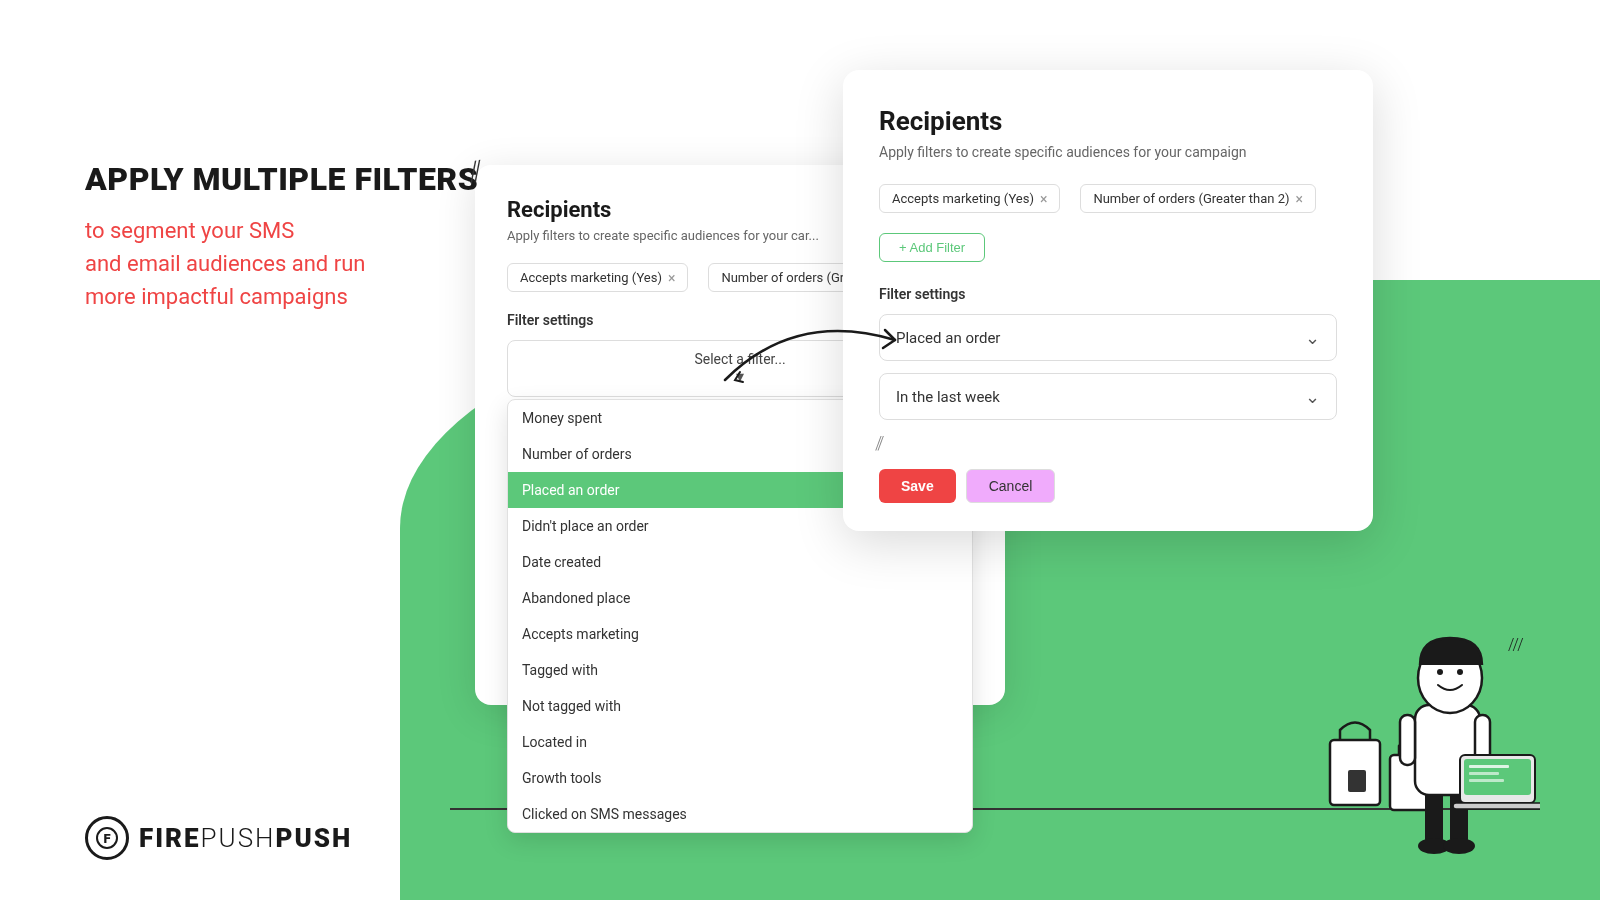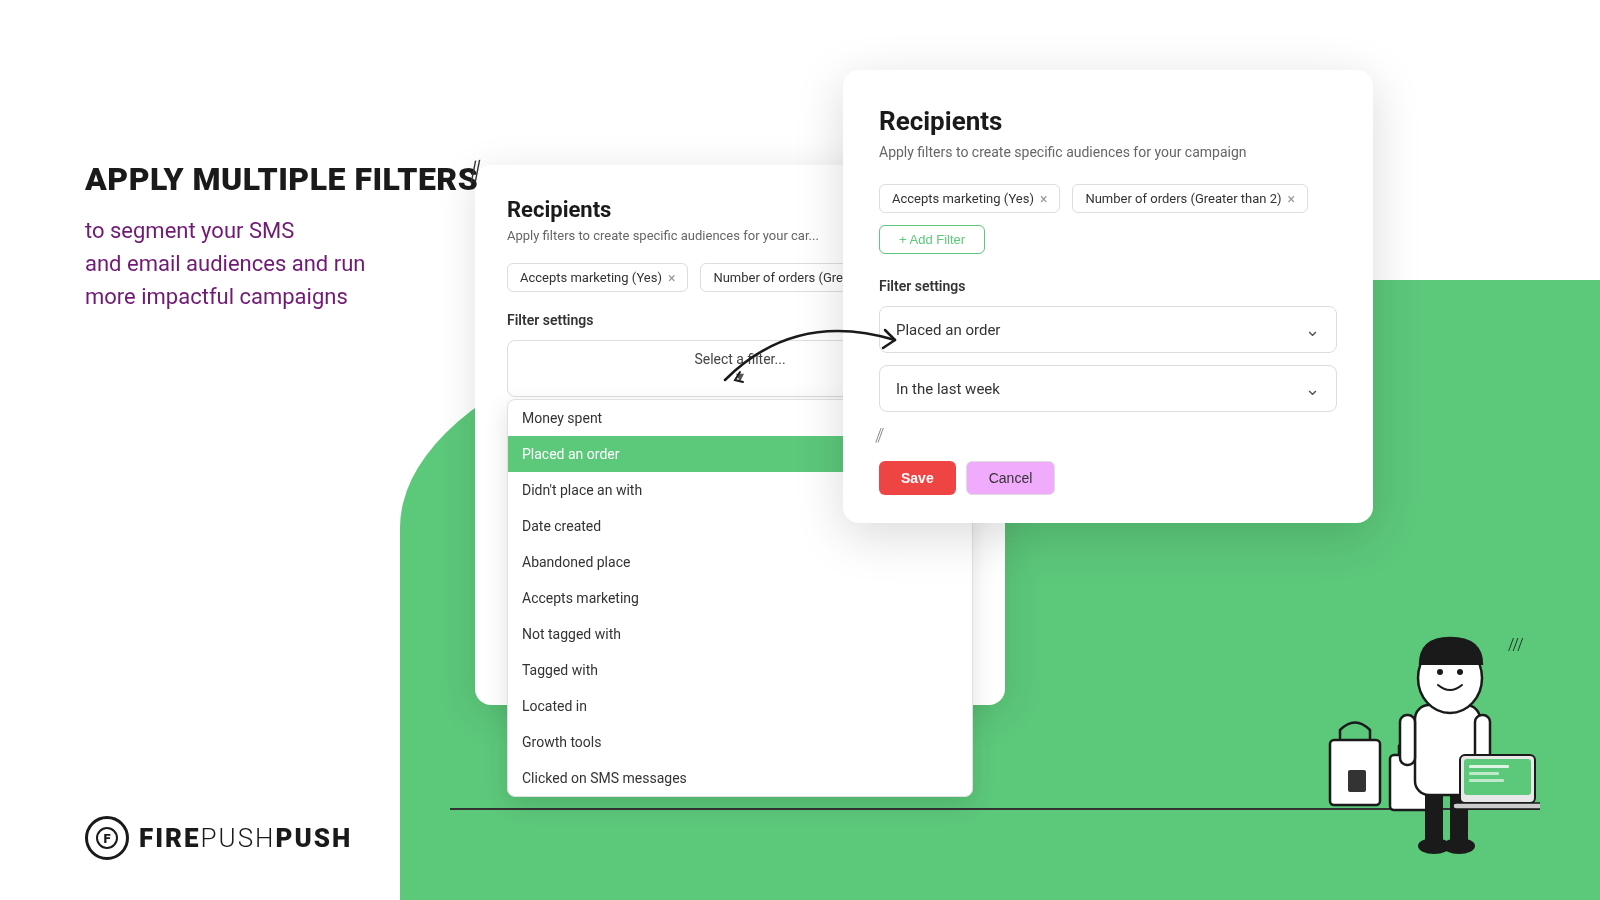--- a/index.html
+++ b/index.html
@@ -109,7 +109,7 @@
 
     .filter-tags {
       display: flex;
-      gap: 12px;
+      gap: 20px;
       flex-wrap: wrap;
       margin-bottom: 20px;
     }

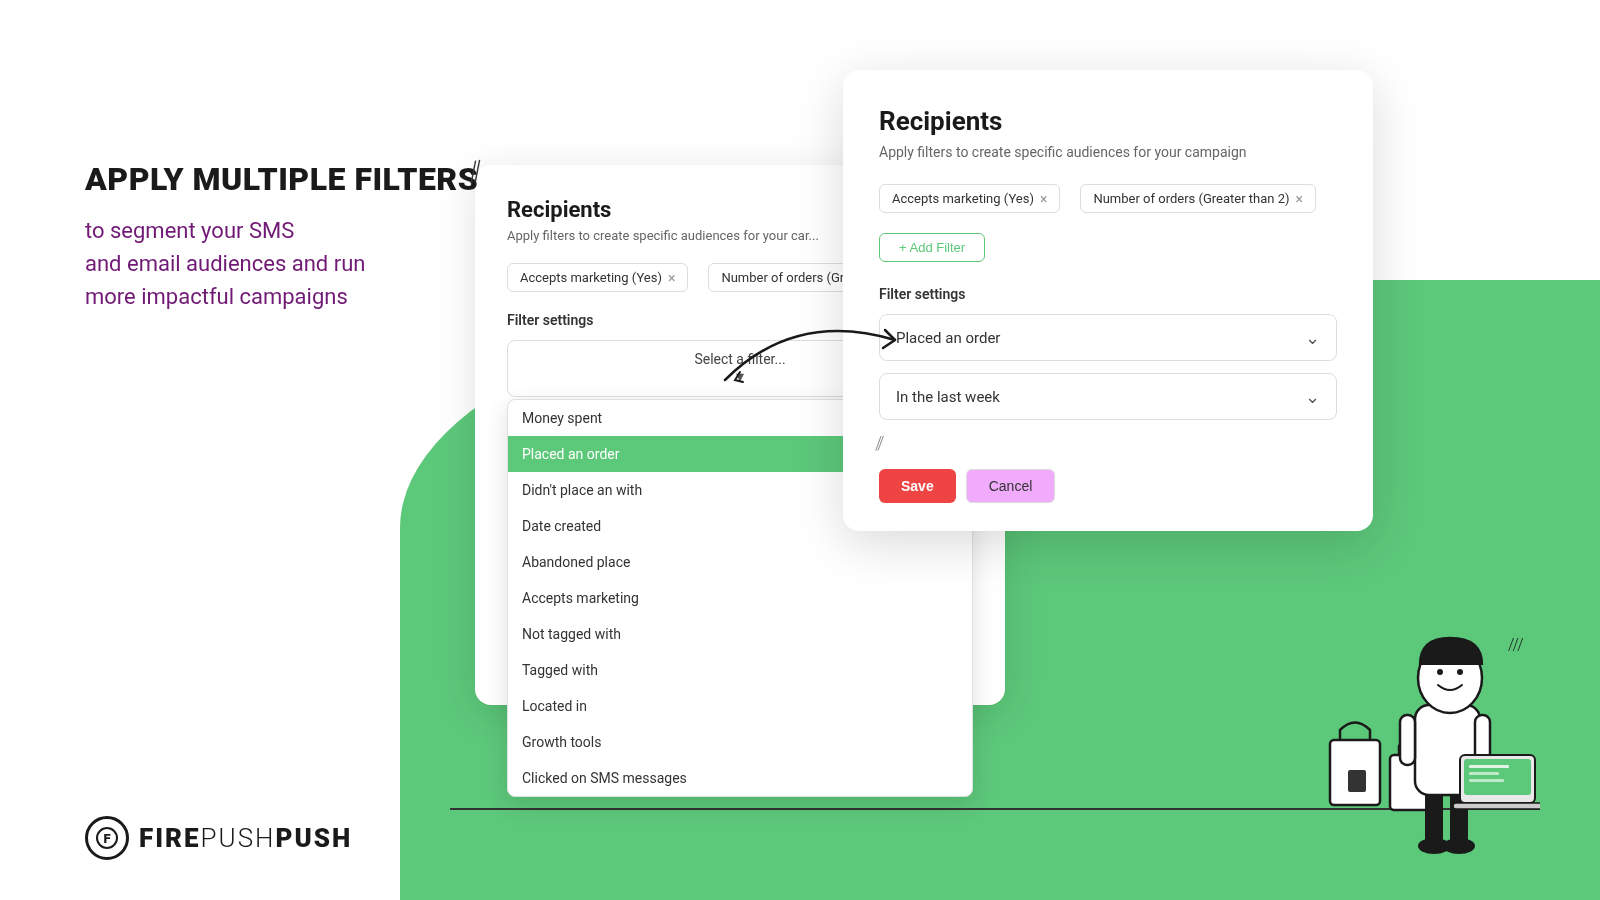--- a/index.html
+++ b/index.html
@@ -43,7 +43,7 @@
     .sub-text {
       font-size: 22px;
       font-weight: 400;
-      color: #701a75;
+      color: #ef4444;
       line-height: 1.5;
     }
 

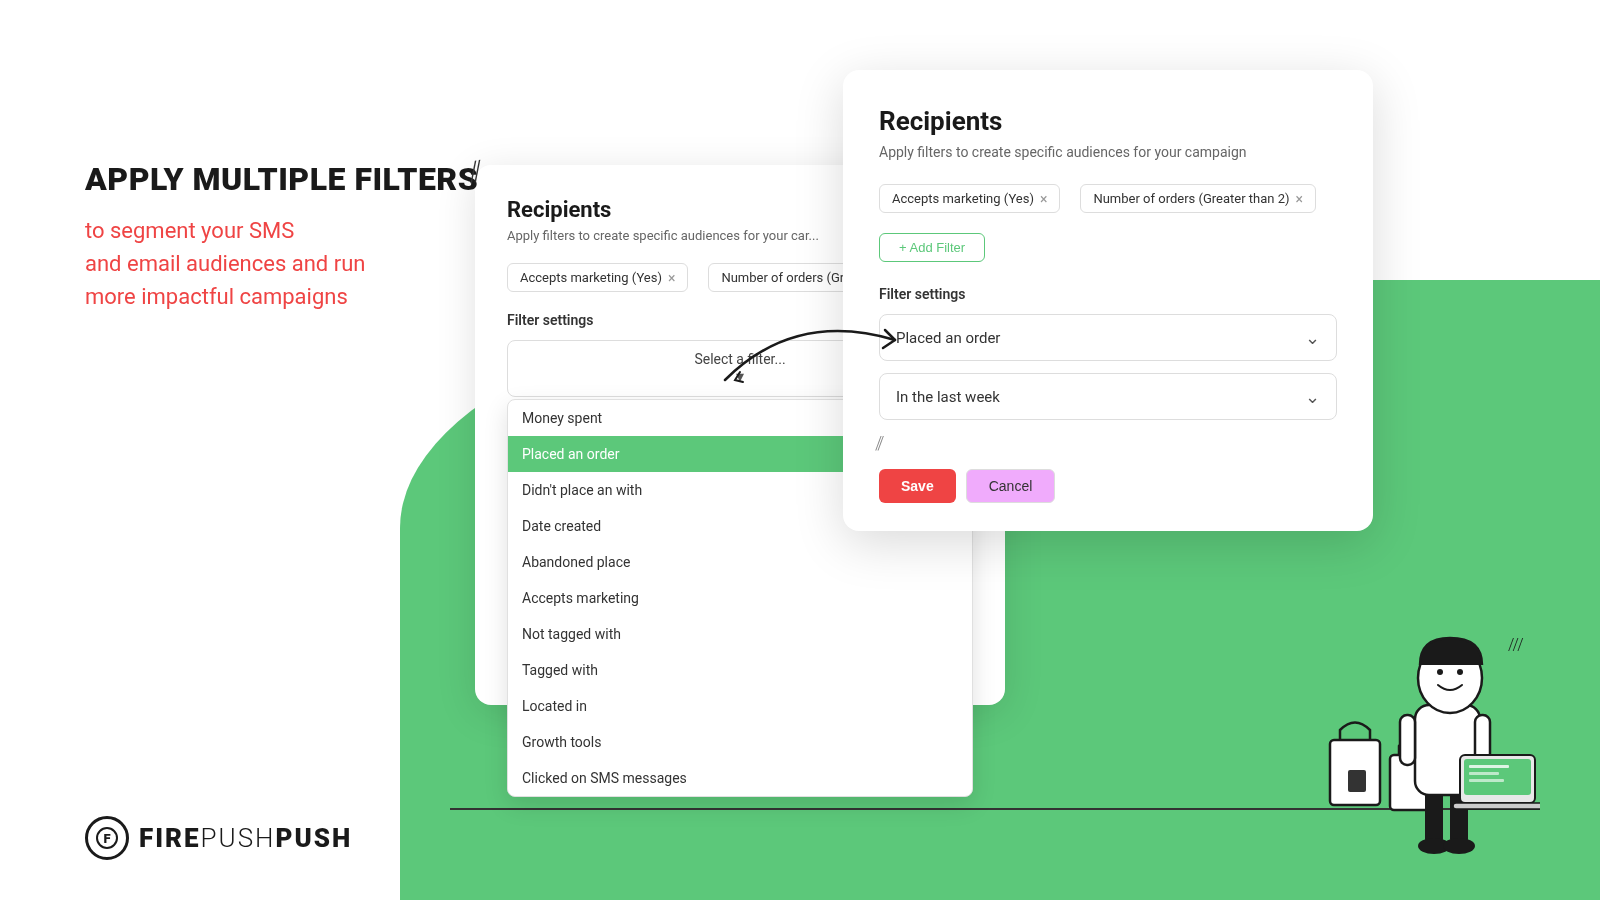--- a/index.html
+++ b/index.html
@@ -364,6 +364,7 @@
       </div>
       <div class="dropdown-menu">
         <div class="dropdown-item">Money spent</div>
+        <div class="dropdown-item">Number of orders</div>
         <div class="dropdown-item selected">Placed an order</div>
         <div class="dropdown-item">Didn't place an with</div>
         <div class="dropdown-item">Date created</div>

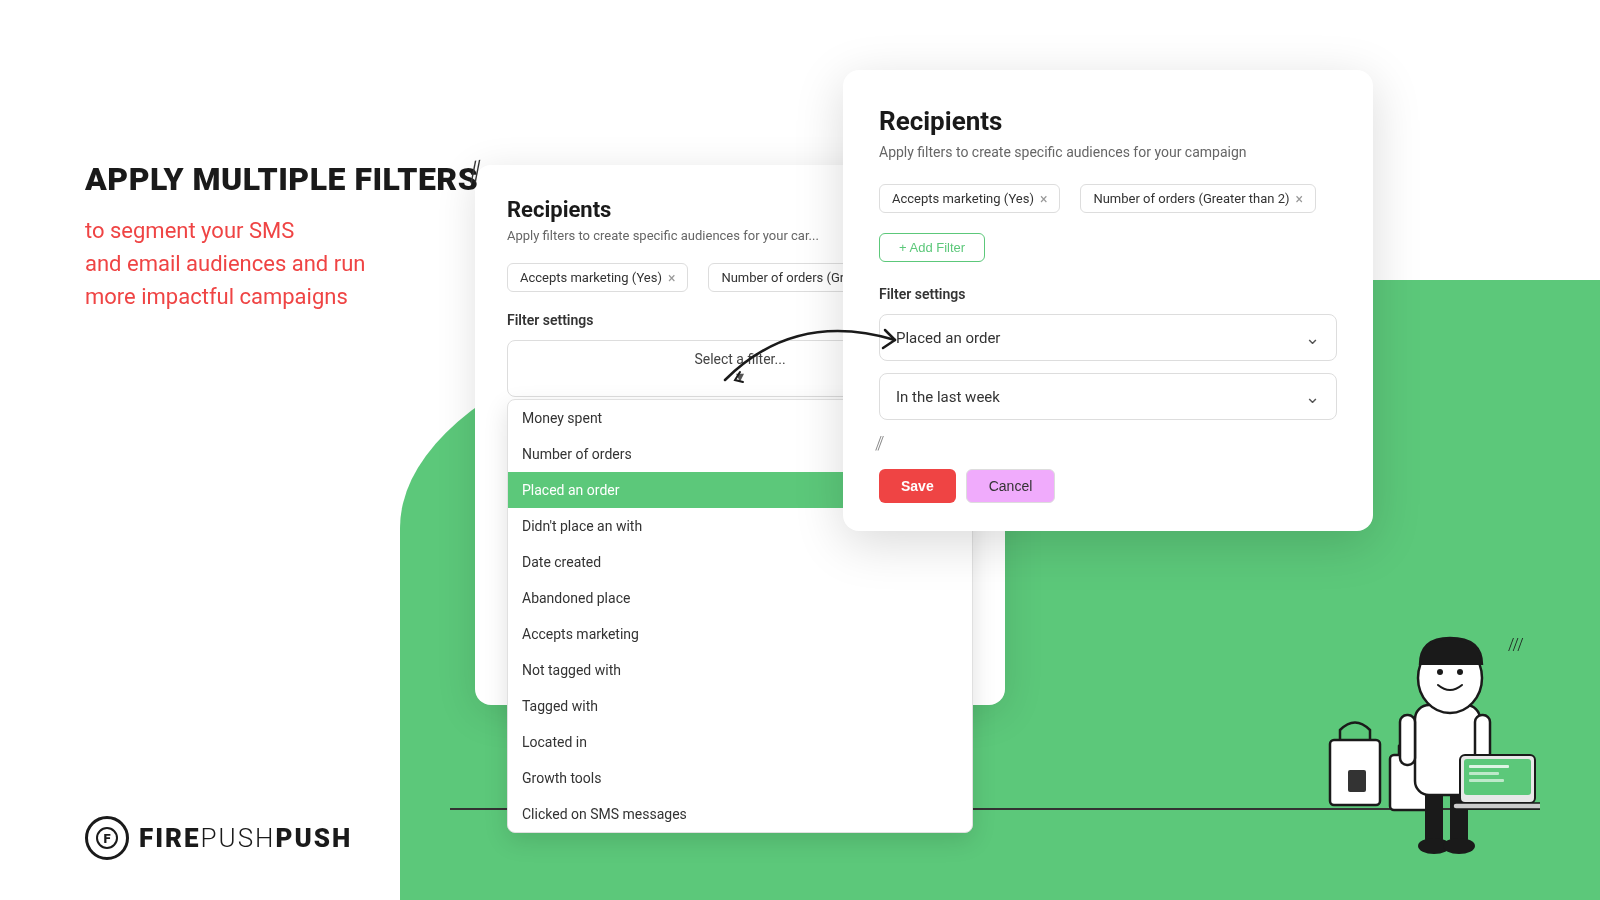--- a/index.html
+++ b/index.html
@@ -366,7 +366,7 @@
         <div class="dropdown-item">Money spent</div>
         <div class="dropdown-item">Number of orders</div>
         <div class="dropdown-item selected">Placed an order</div>
-        <div class="dropdown-item">Didn't place an with</div>
+        <div class="dropdown-item">Didn't place an order</div>
         <div class="dropdown-item">Date created</div>
         <div class="dropdown-item">Abandoned place</div>
         <div class="dropdown-item">Accepts marketing</div>

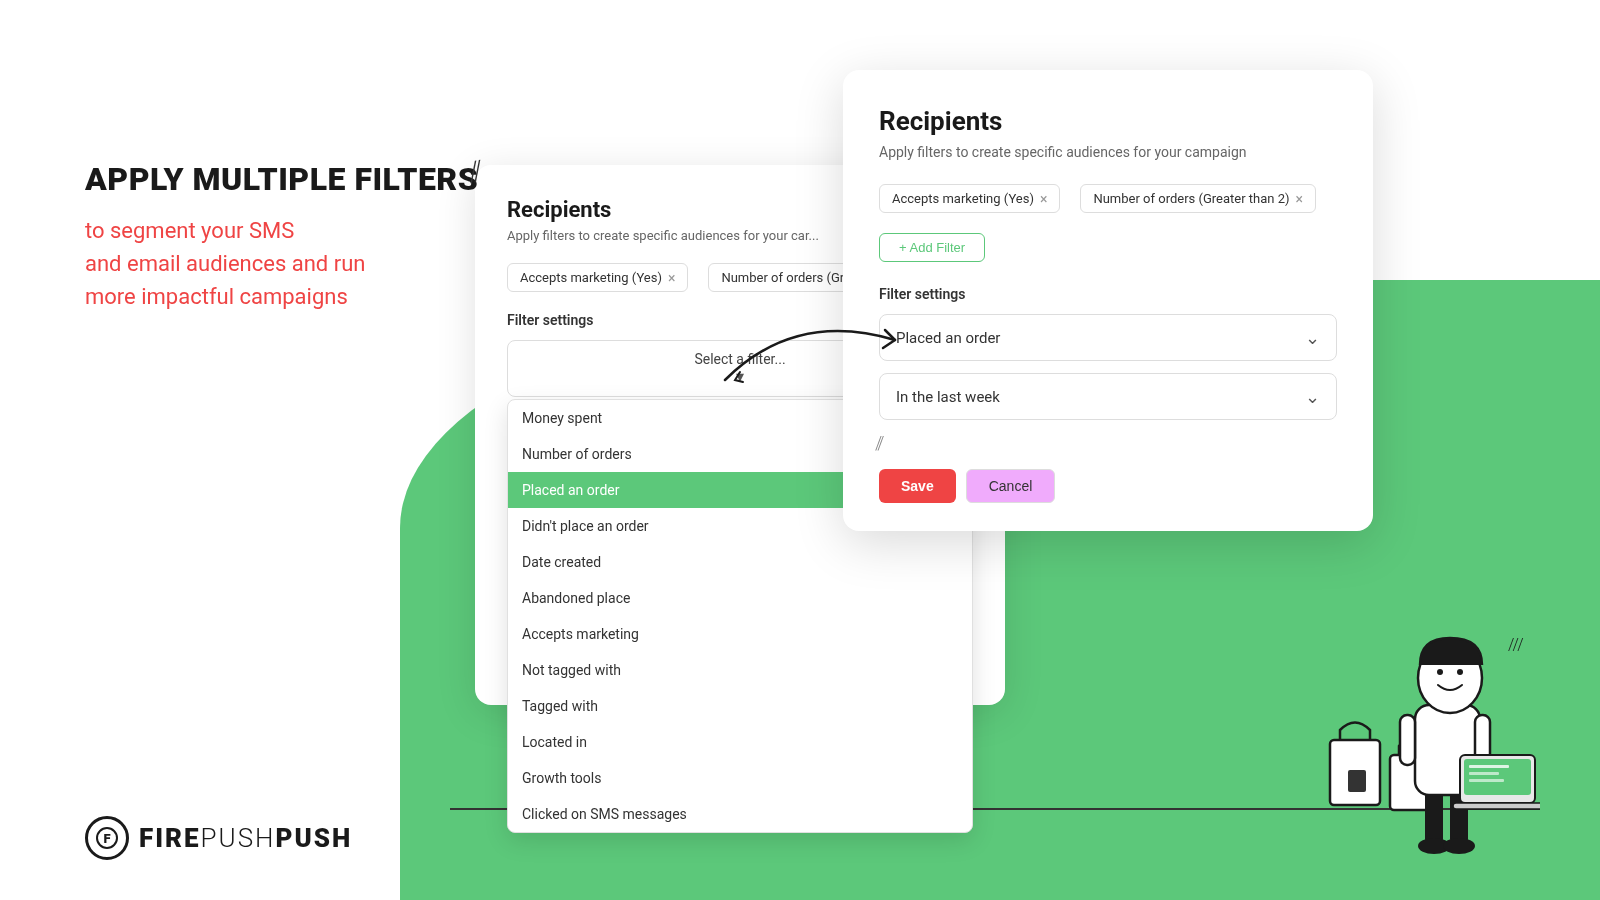--- a/index.html
+++ b/index.html
@@ -370,8 +370,8 @@
         <div class="dropdown-item">Date created</div>
         <div class="dropdown-item">Abandoned place</div>
         <div class="dropdown-item">Accepts marketing</div>
+        <div class="dropdown-item">Tagged with</div>
         <div class="dropdown-item">Not tagged with</div>
-        <div class="dropdown-item">Tagged with</div>
         <div class="dropdown-item">Located in</div>
         <div class="dropdown-item">Growth tools</div>
         <div class="dropdown-item">Clicked on SMS messages</div>

